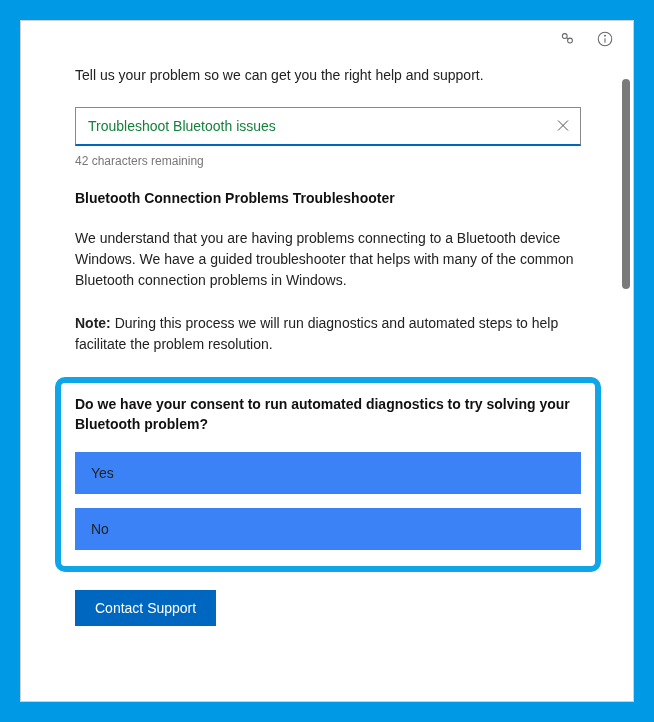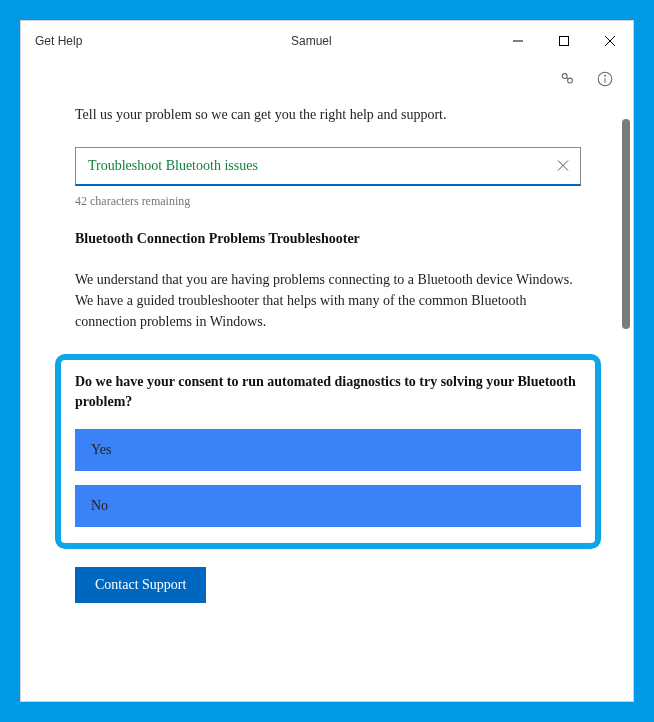--- a/index.html
+++ b/index.html
@@ -190,28 +190,6 @@
 <body>
 
 <div class="window">
-  <div class="title-bar">
-    <span class="app-title">Get Help</span>
-    <span class="user-name">Samuel</span>
-    <div class="window-controls">
-      <button class="win-btn">
-        <svg width="10" height="10" viewBox="0 0 10 10">
-            <line x1="0" y1="5" x2="10" y2="5" stroke-width="1"></line>
-          </svg>
-      </button>
-      <button class="win-btn">
-        <svg width="10" height="10" viewBox="0 0 10 10">
-            <rect x="0.5" y="0.5" width="9" height="9" stroke-width="1"></rect>
-          </svg>
-      </button>
-      <button class="win-btn">
-        <svg width="10" height="10" viewBox="0 0 10 10">
-            <line x1="0" y1="0" x2="10" y2="10" stroke-width="1"></line>
-            <line x1="10" y1="0" x2="0" y2="10" stroke-width="1"></line>
-          </svg>
-      </button>
-    </div>
-  </div>
 
   <div class="header-actions">
     <button class="icon-btn">

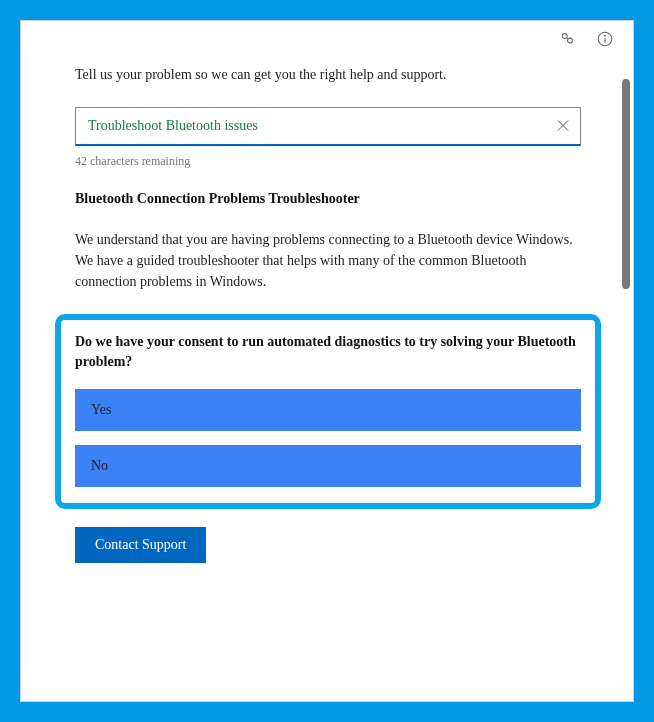--- a/index.html
+++ b/index.html
@@ -80,7 +80,6 @@
       flex: 1;
       overflow: hidden;
       position: relative;
-      font-family: Liberation Serif, serif;
     }
     .scroll-track {
       position: absolute;

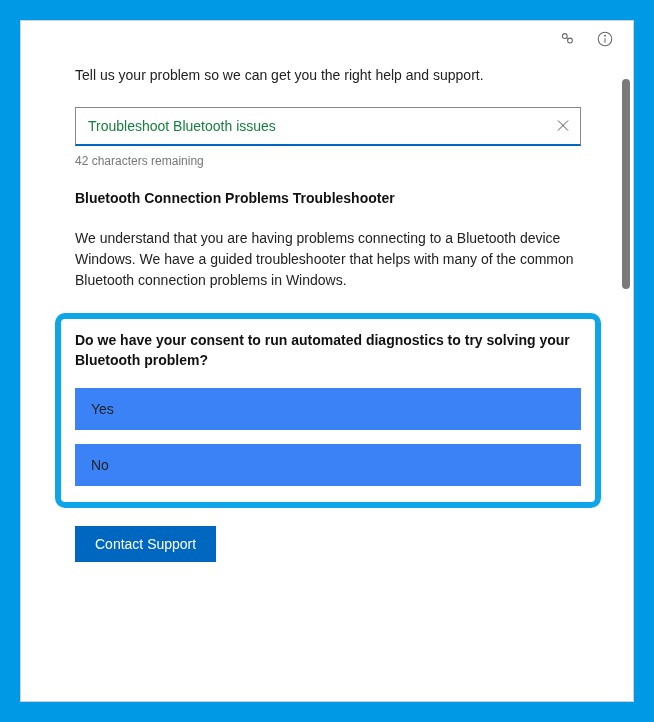--- a/index.html
+++ b/index.html
@@ -228,6 +228,9 @@
 
       <p class="body-text">We understand that you are having problems connecting to a Bluetooth device Windows. We have a guided troubleshooter that helps with many of the common Bluetooth connection problems in Windows.</p>
 
+      <p class="body-text">
+        <strong>Note:</strong><span> During this process we will run diagnostics and automated steps to help facilitate the problem resolution.</span>
+      </p>
 
       <div class="highlight-box">
         <p class="consent-question">Do we have your consent to run automated diagnostics to try solving your Bluetooth problem?</p>

